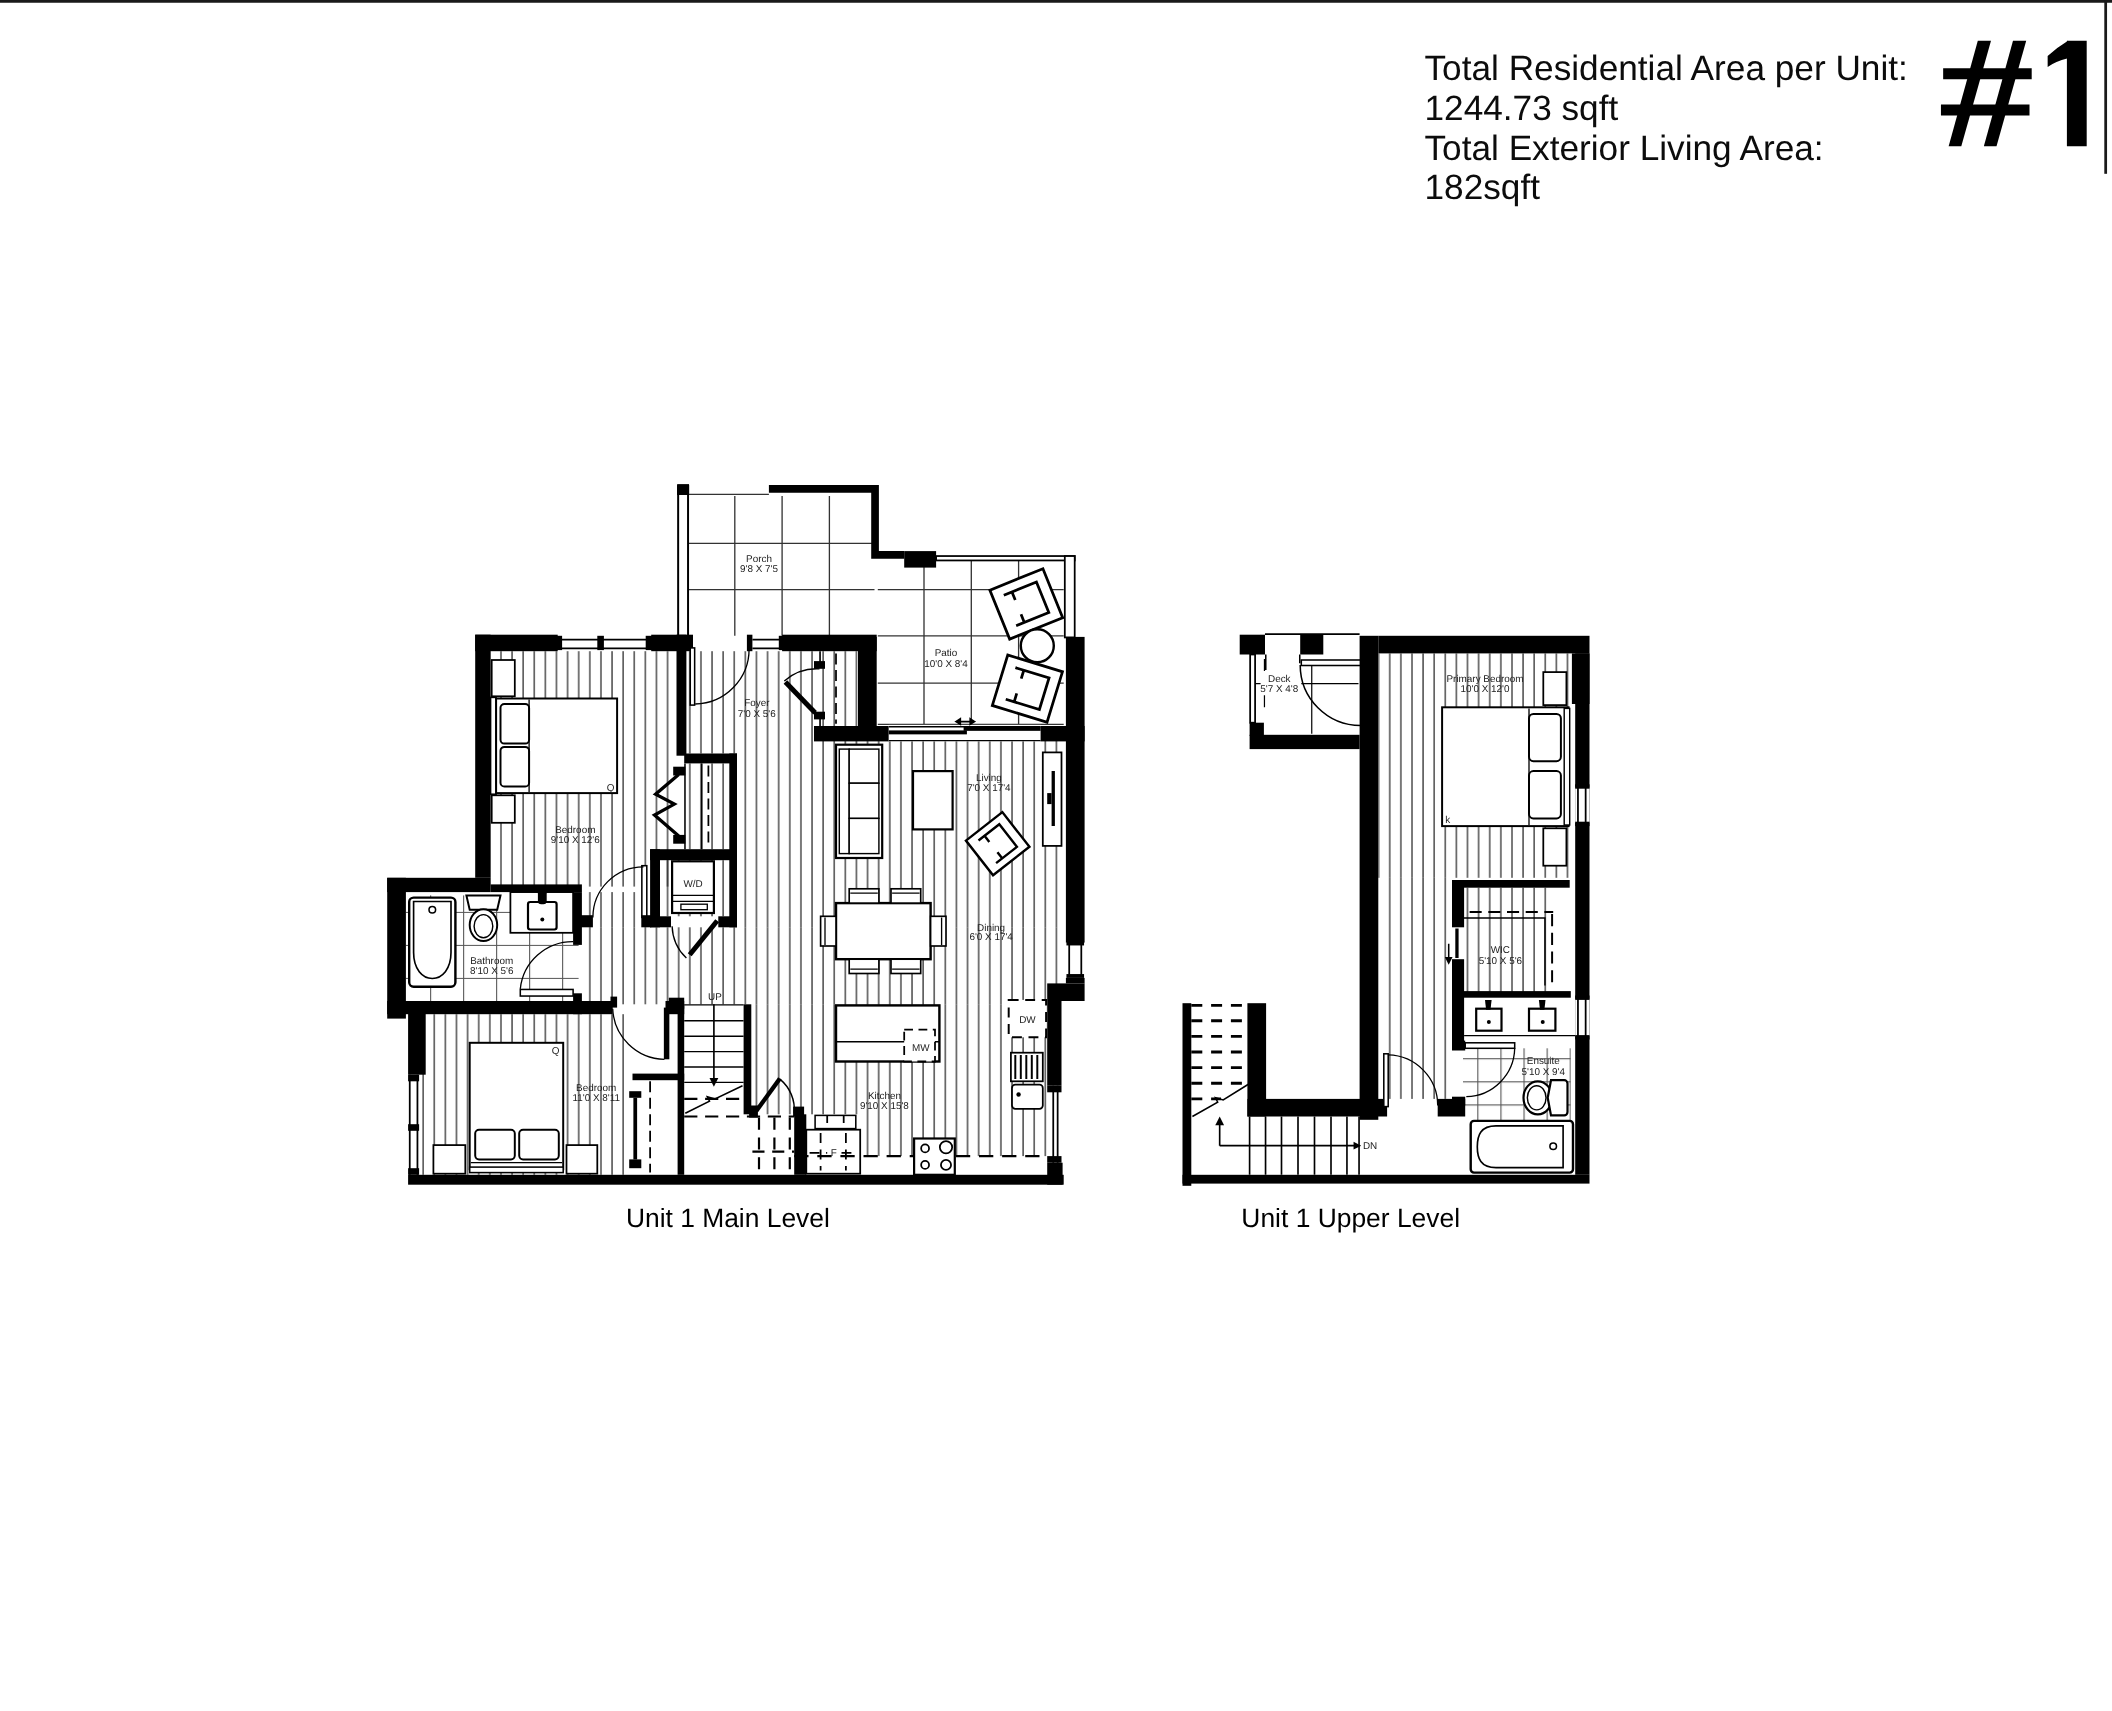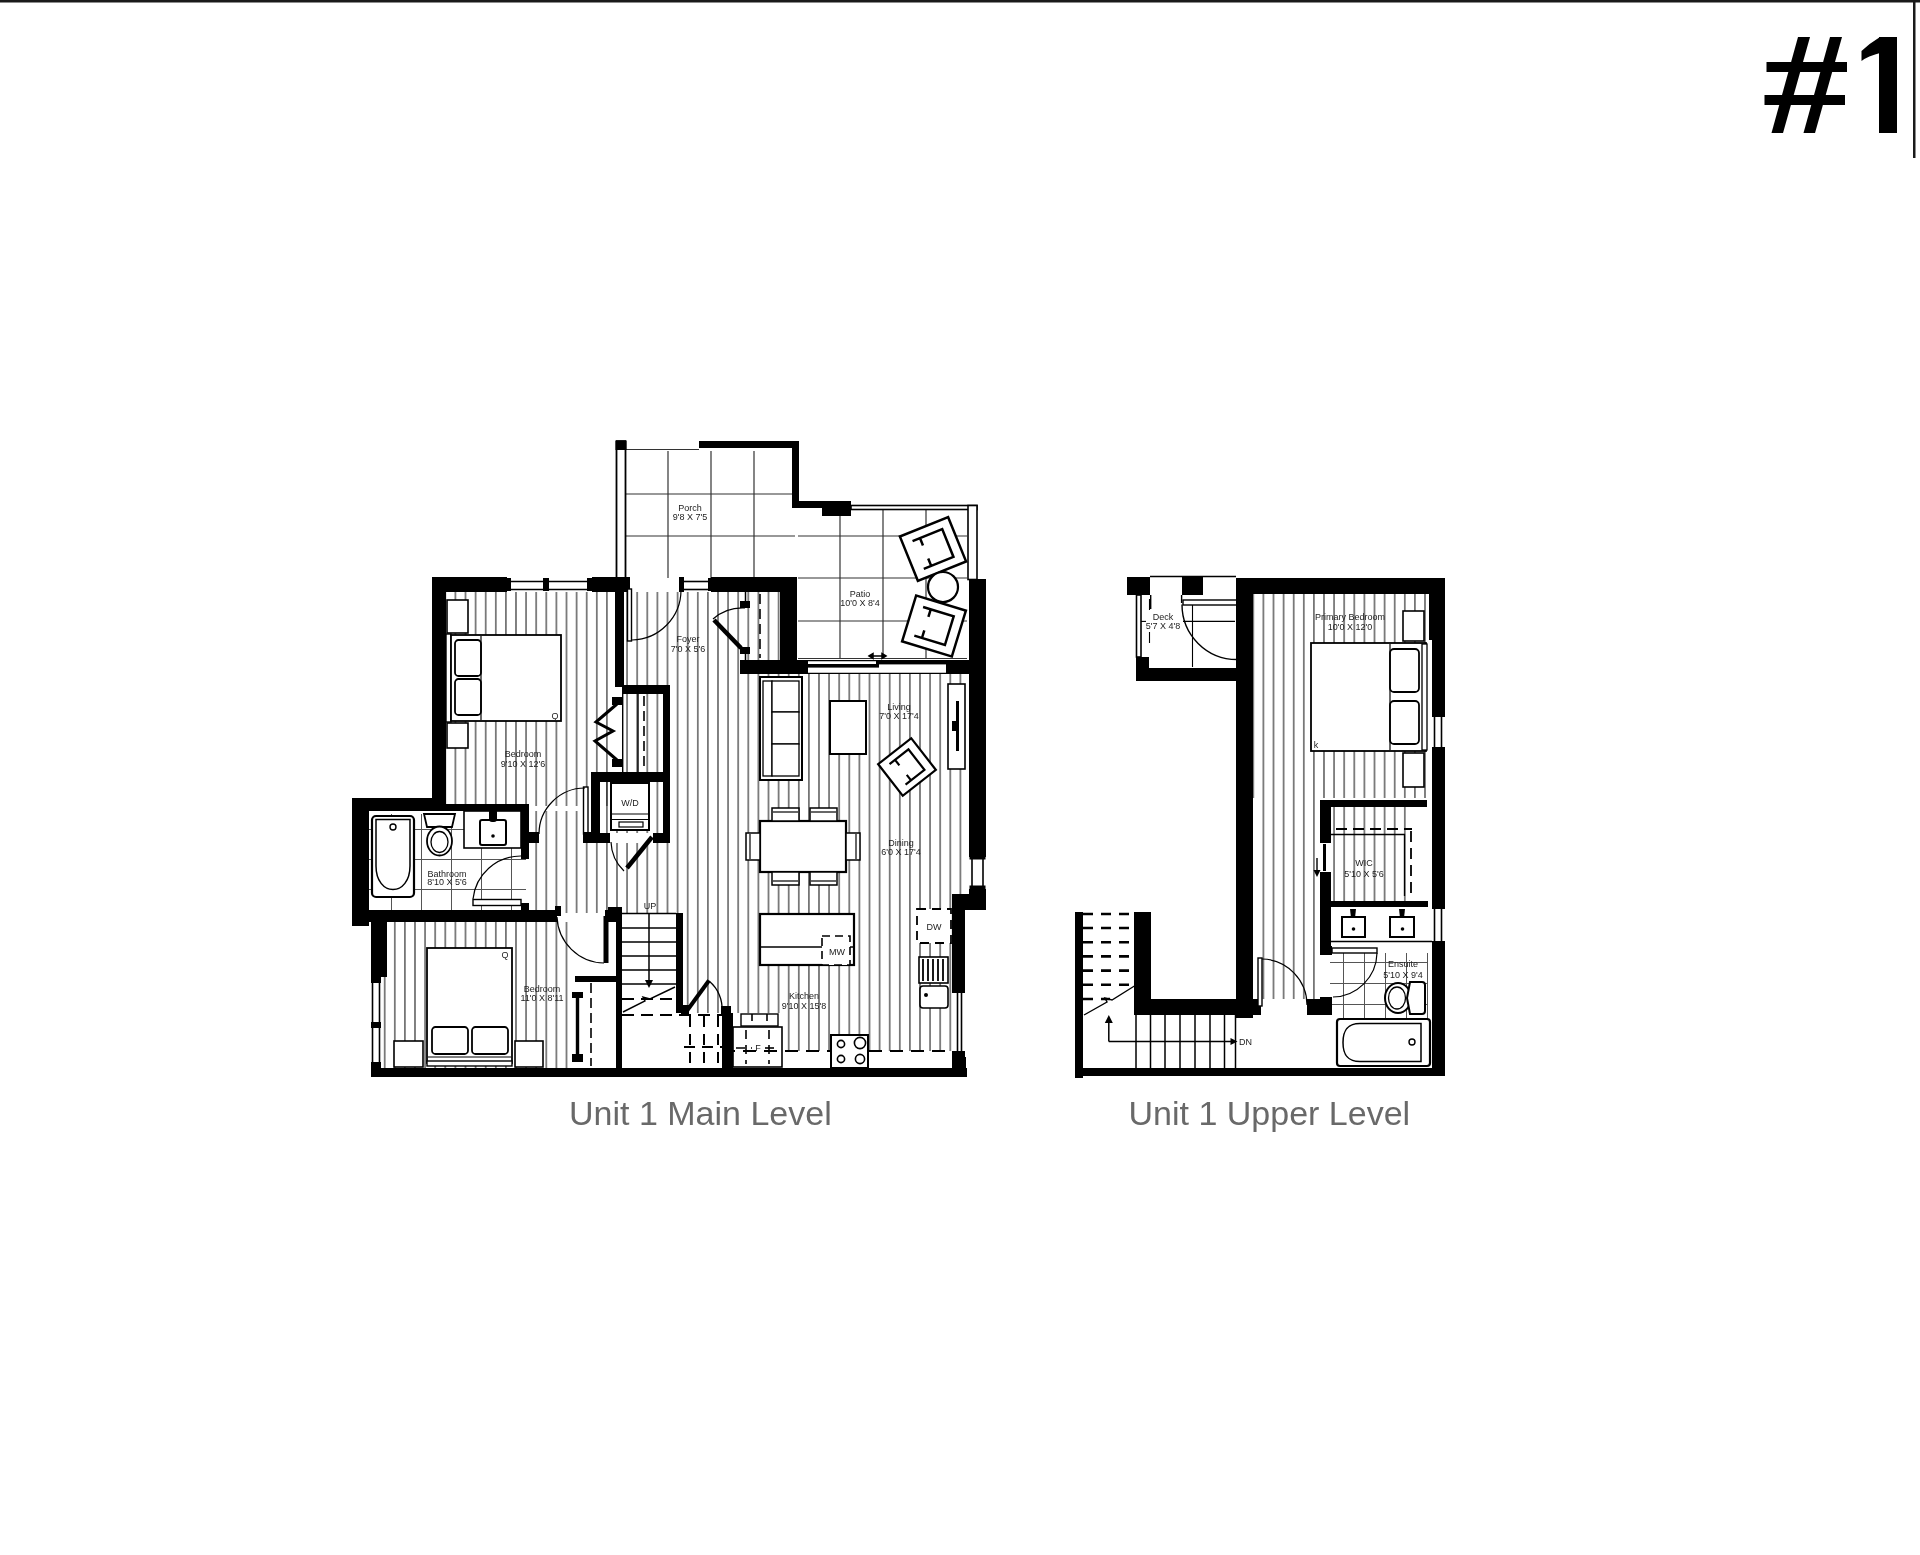--- a/index.html
+++ b/index.html
@@ -13,6 +13,7 @@
 <body>
 <div class="page">
 
+<div class="hdr">Total Residential Area per Unit:<br>1244.73 sqft<br>Total Exterior Living Area:<br>182sqft</div>
 
 <div class="cap" style="left:569px;top:1093.5px;">Unit 1 Main Level</div>
 

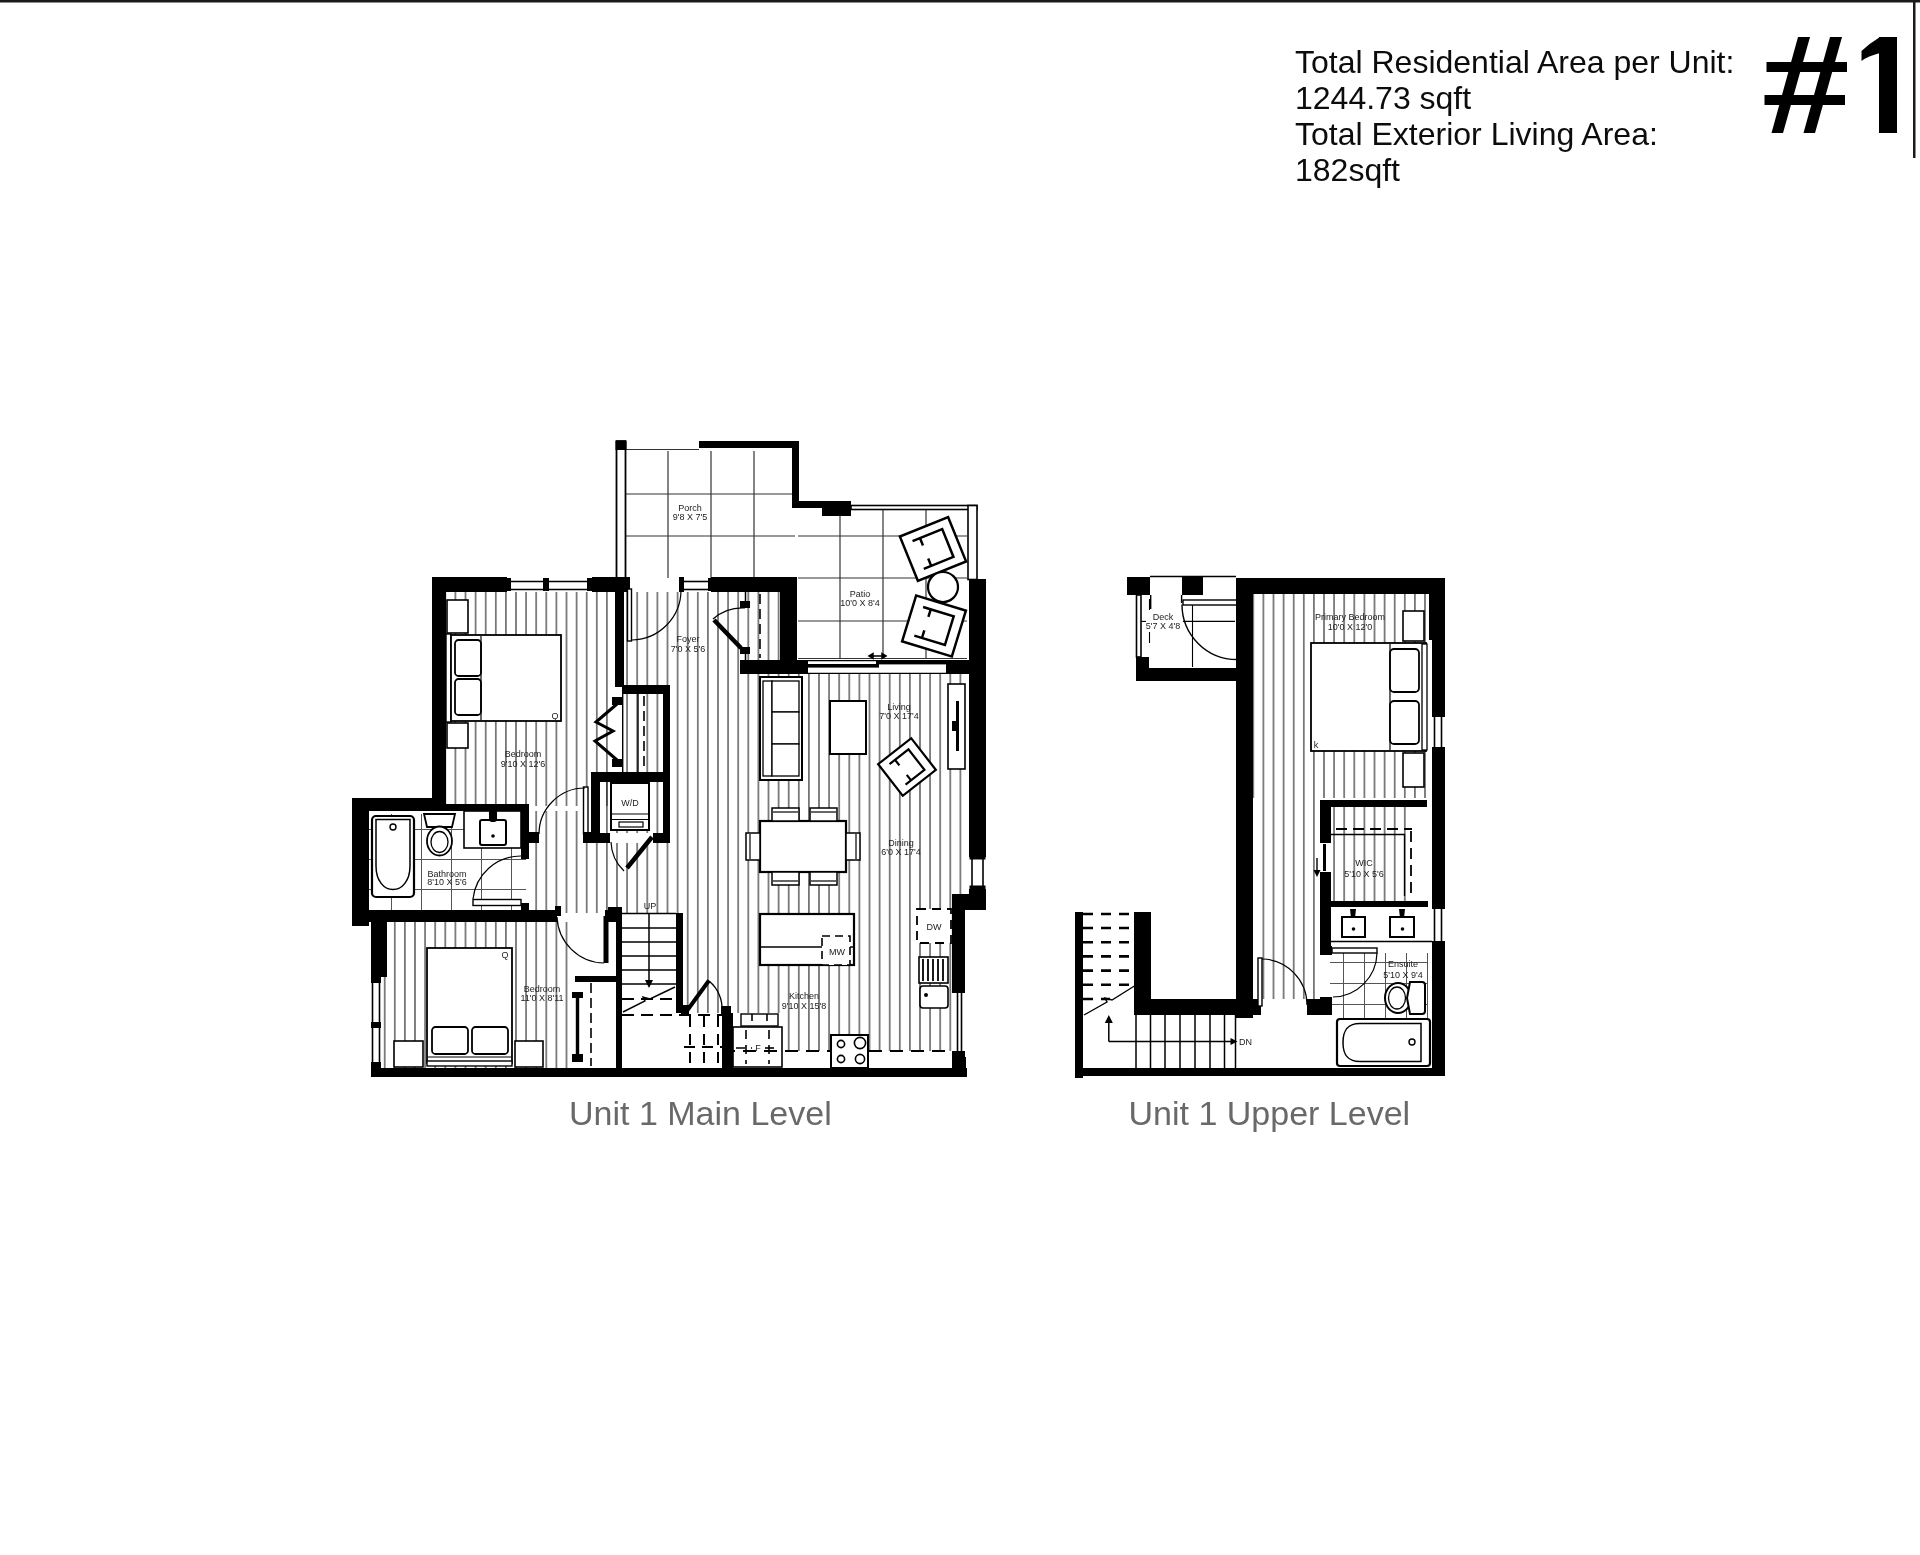--- a/index.html
+++ b/index.html
@@ -7,7 +7,7 @@
         font-family:"Liberation Sans", sans-serif;}
   svg{position:absolute;left:0;top:0;}
   .hdr{position:absolute;left:1295px;top:44px;font-size:32px;line-height:36px;color:#0c0c0c;}
-  .cap{position:absolute;font-size:34px;color:#a16207;}
+  .cap{position:absolute;font-size:24px;color:#000000;}
 </style>
 </head>
 <body>

